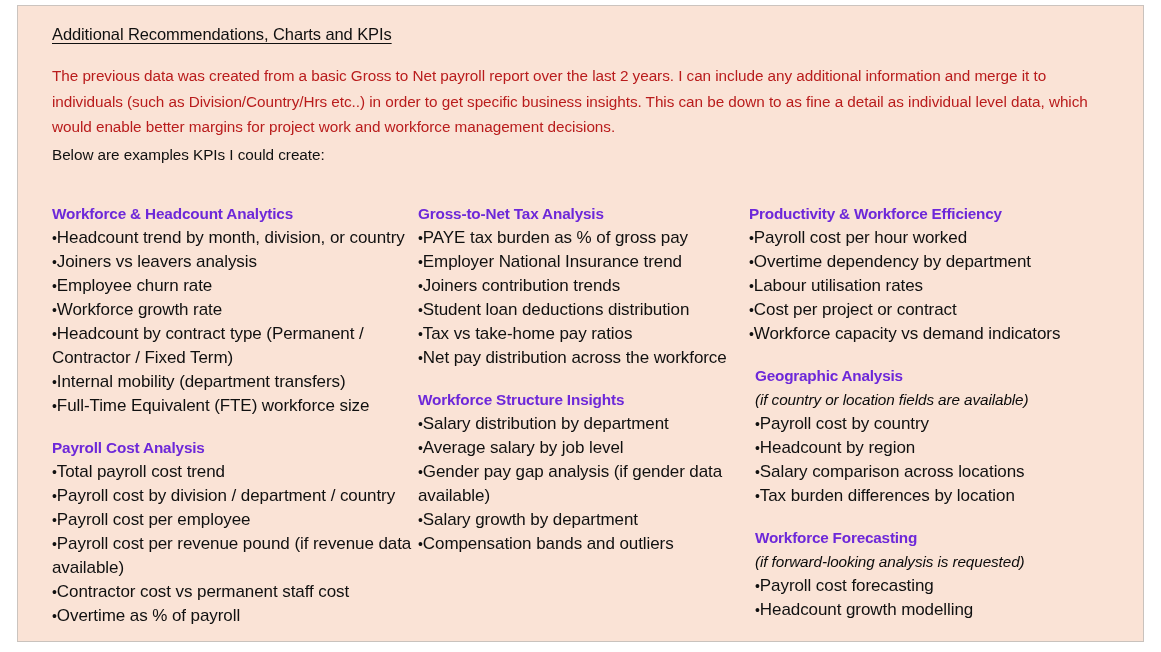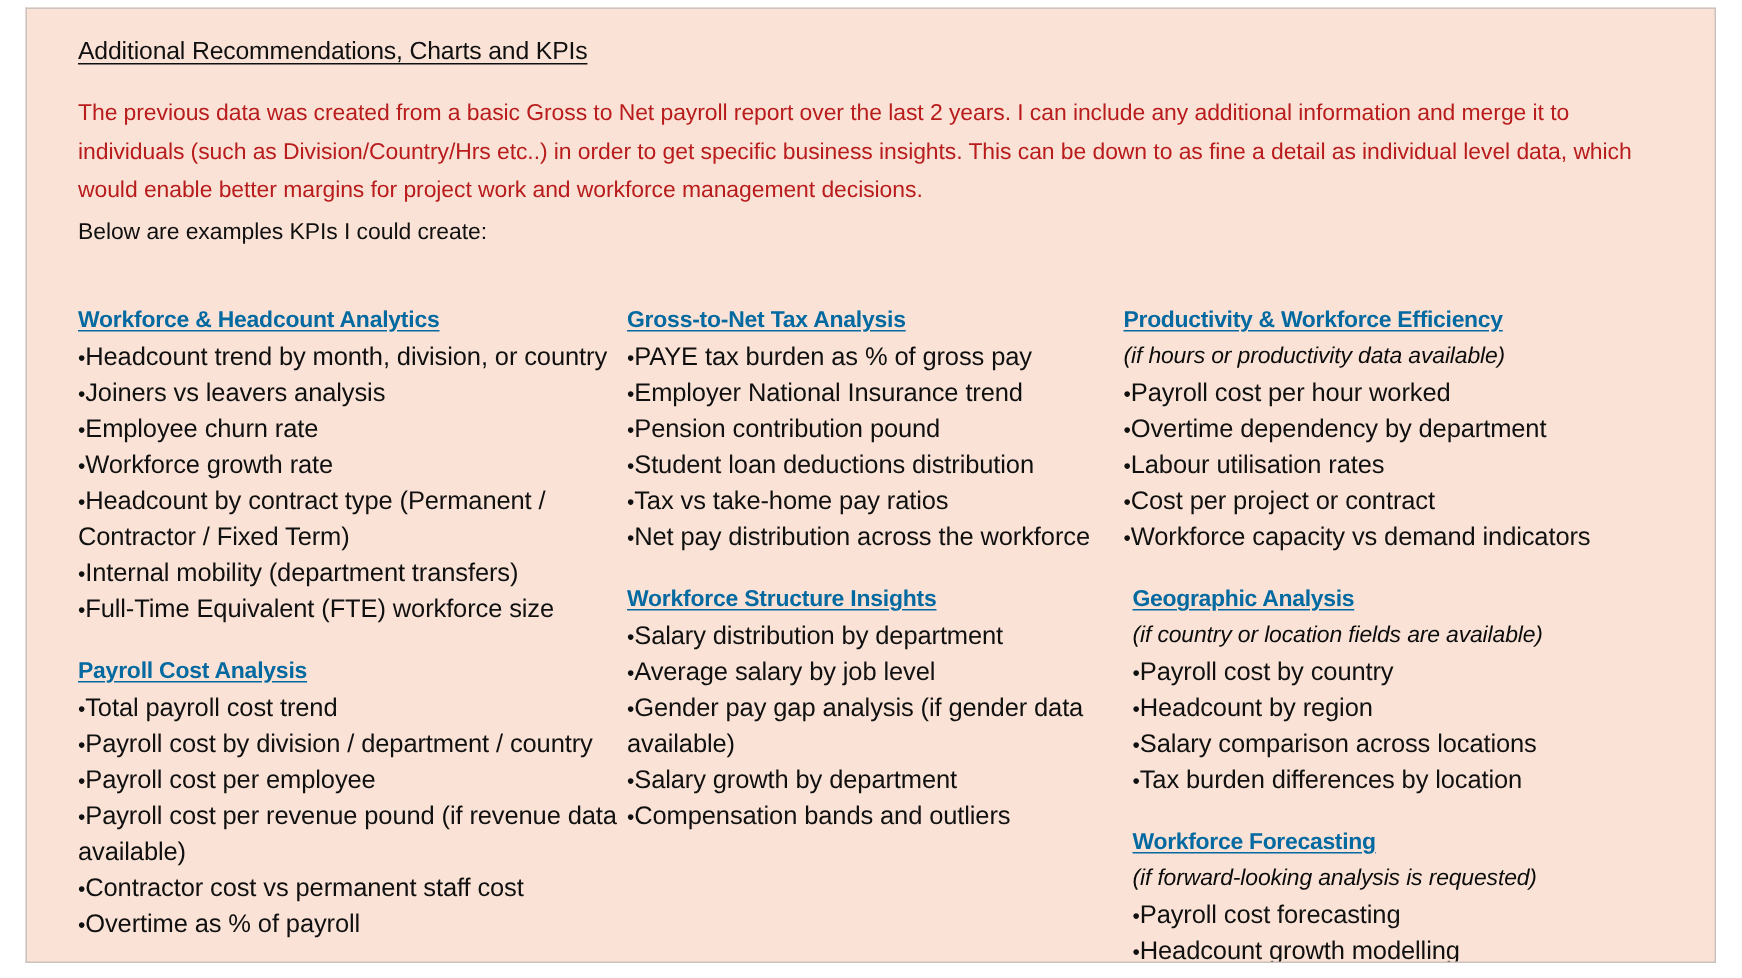--- a/index.html
+++ b/index.html
@@ -83,8 +83,7 @@
     font-size: 15.3px;
     line-height: 24px;
     font-weight: bold;
-    color: #0369a1;
-    text-decoration: underline;
+    color: #6d28d9;
     text-underline-offset: 2px;
     letter-spacing: -0.15px;
   }

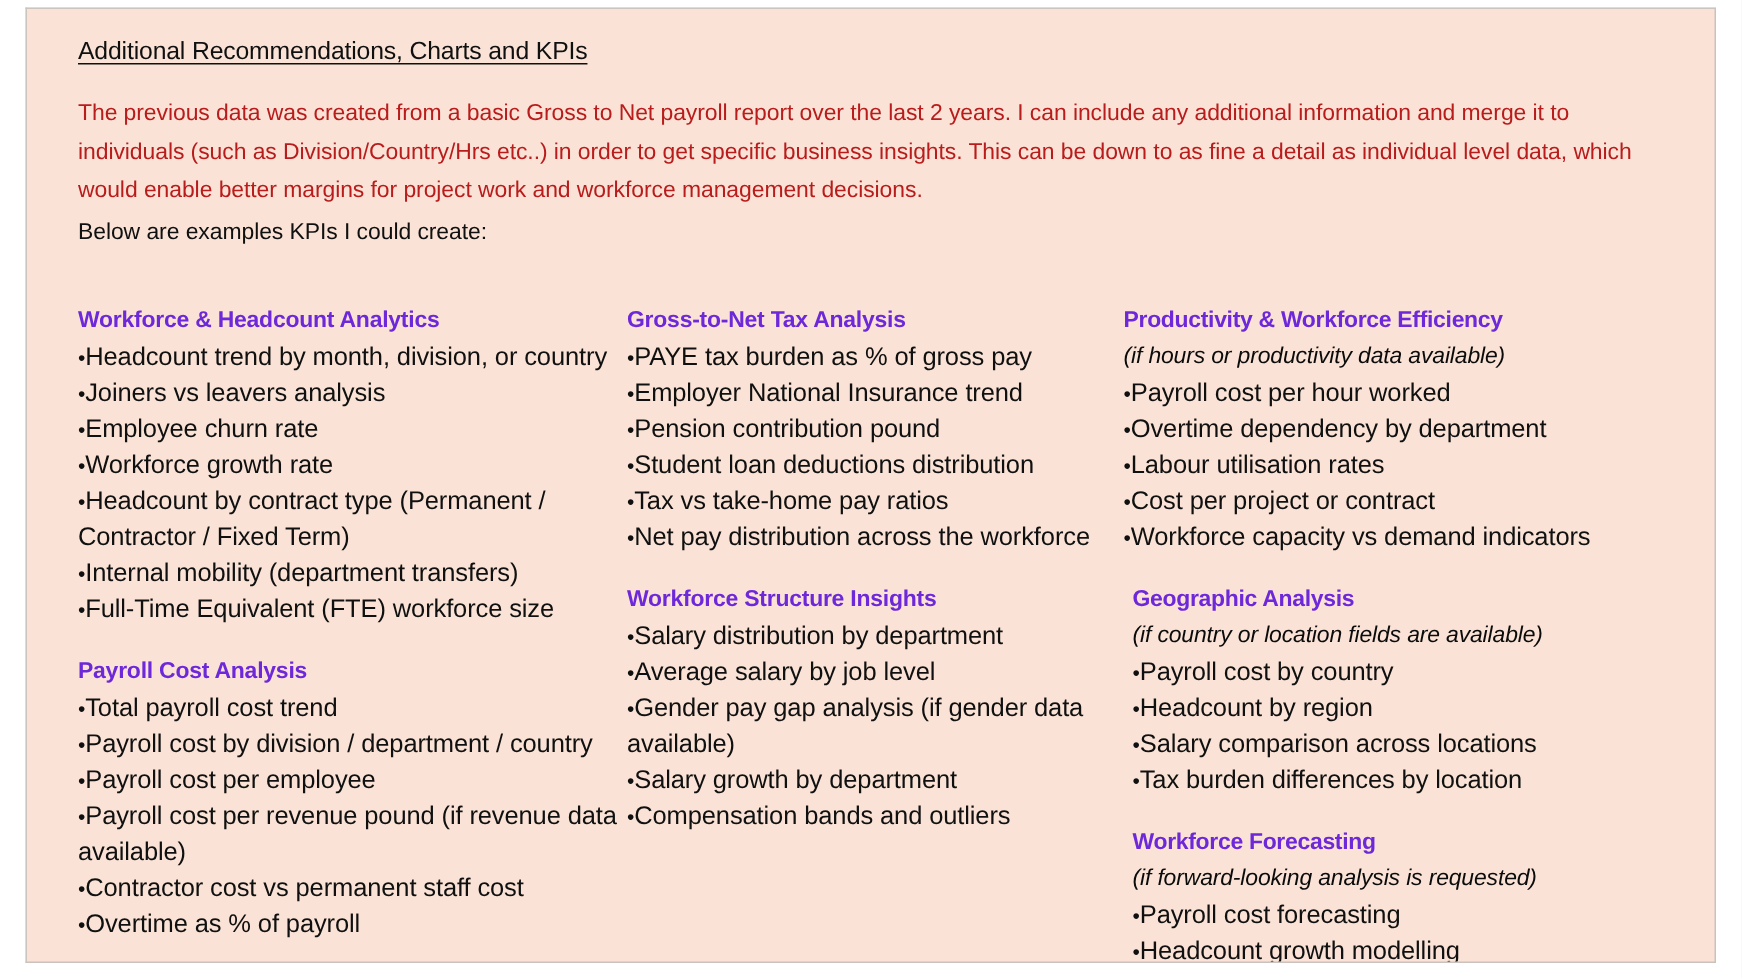--- a/index.html
+++ b/index.html
@@ -177,7 +177,6 @@
       <div class="col" id="col3">
           <div class="block">
             <div class="block-head">Productivity &amp; Workforce Efficiency</div>
-            <div class="block-sub">(if hours or productivity data available)</div>
             <ul class="bullets">
               <li>Payroll cost per hour worked</li>
               <li>Overtime dependency by department</li>

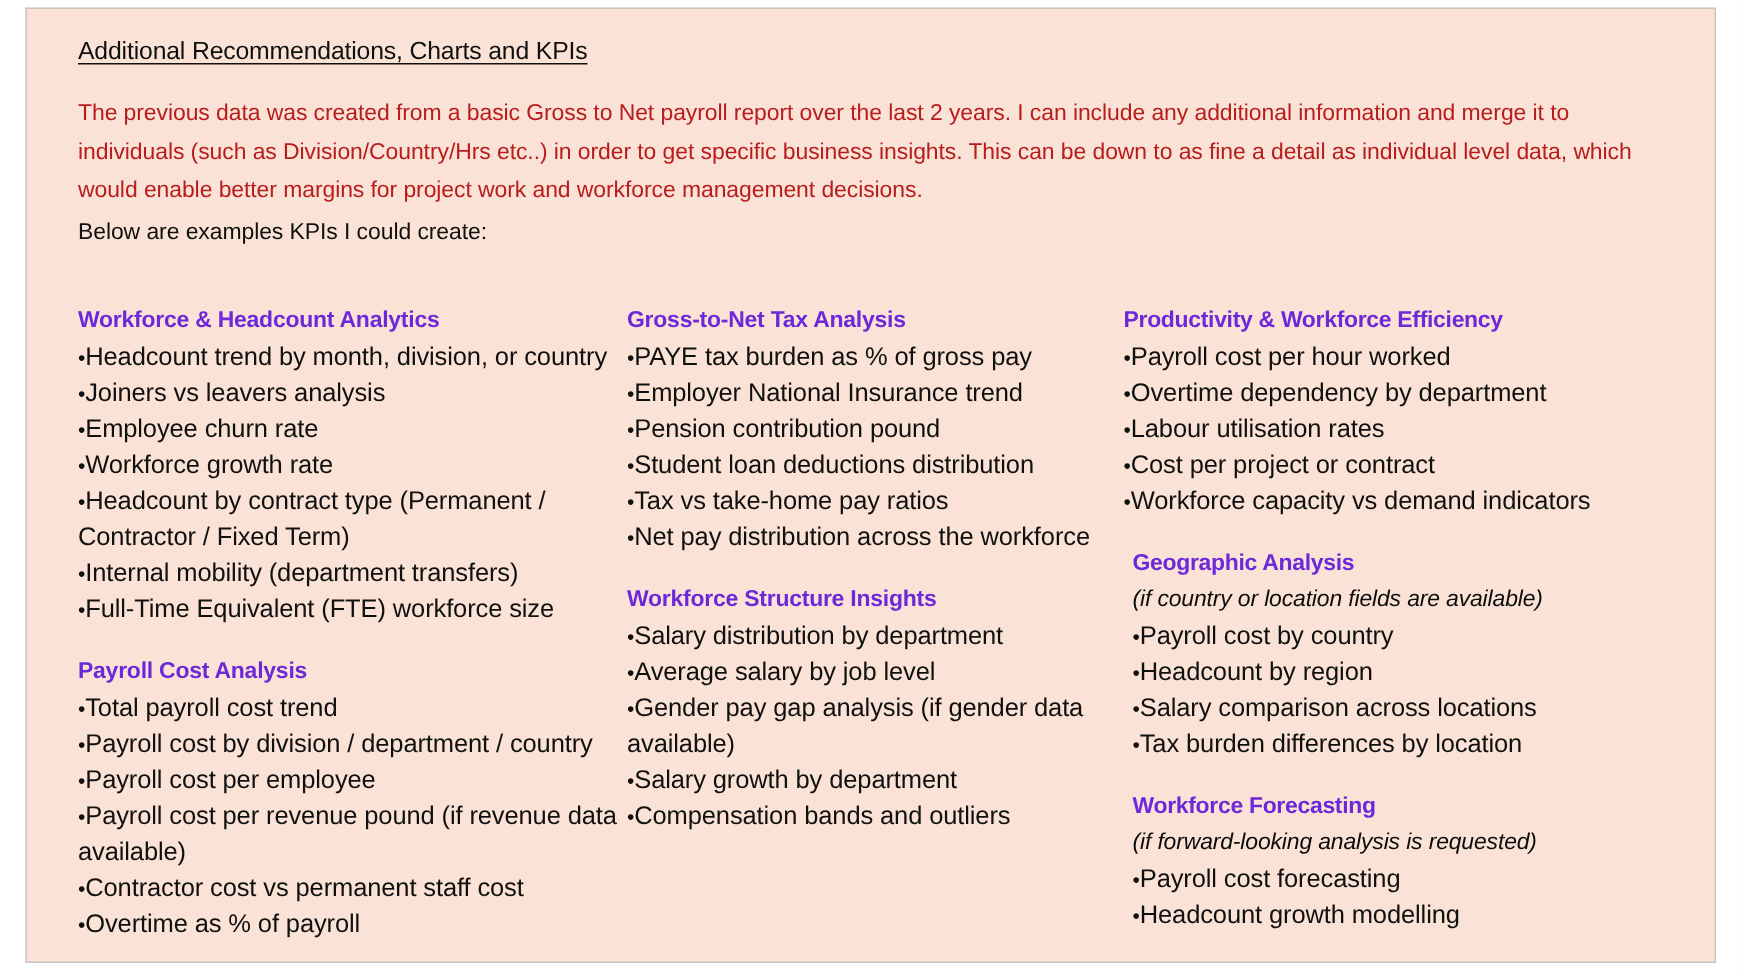--- a/index.html
+++ b/index.html
@@ -157,7 +157,7 @@
             <ul class="bullets">
               <li>PAYE tax burden as % of gross pay</li>
               <li>Employer National Insurance trend</li>
-              <li>Pension contribution pound</li>
+              <li>Joiners contribution trends</li>
               <li>Student loan deductions distribution</li>
               <li>Tax vs take-home pay ratios</li>
               <li>Net pay distribution across the workforce</li>

